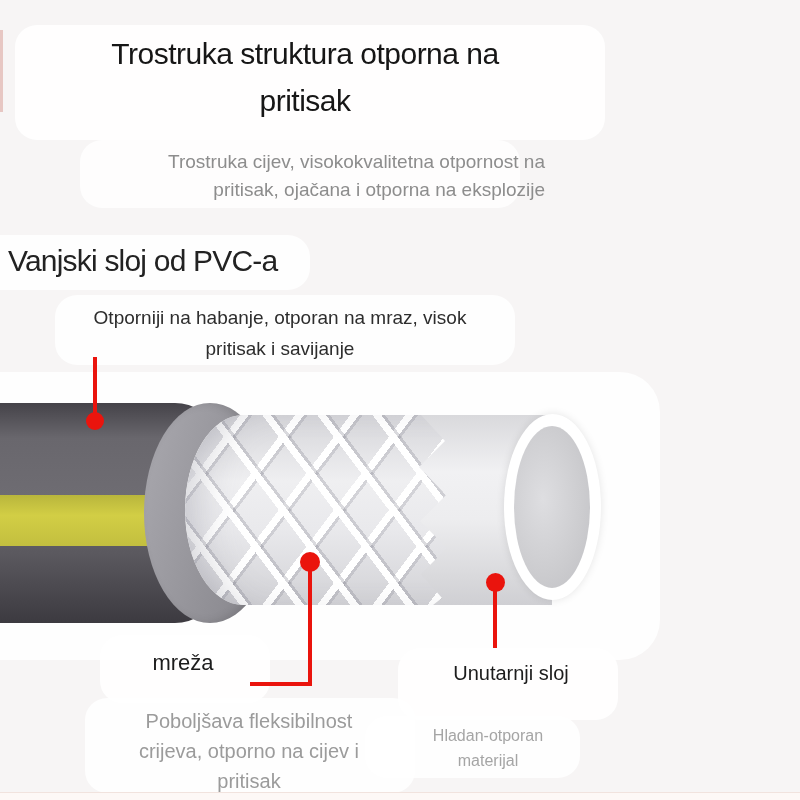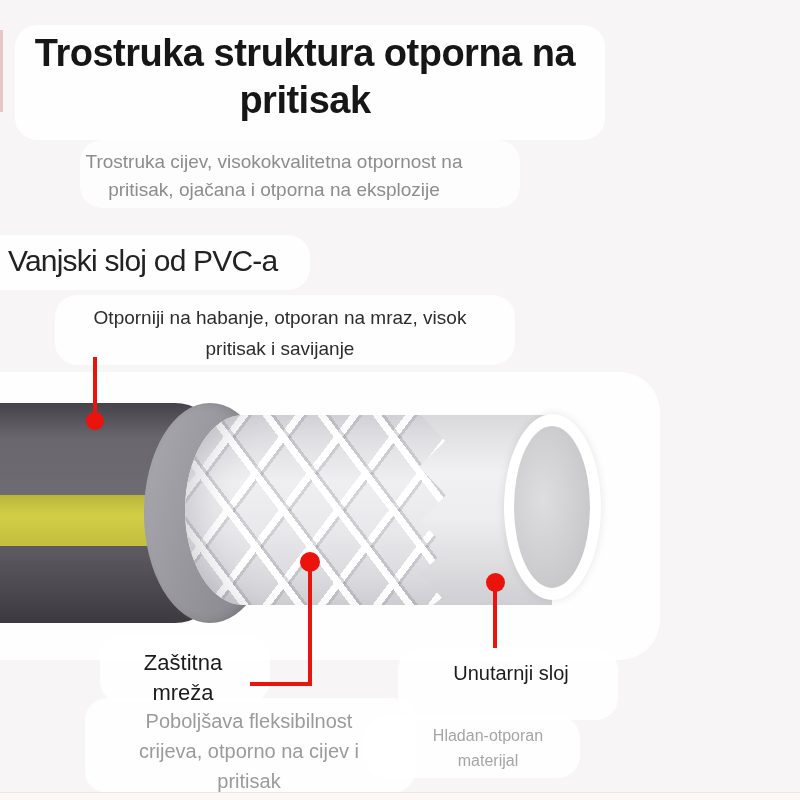--- a/index.html
+++ b/index.html
@@ -24,7 +24,7 @@
   
   .title{
     left:5px;top:30px;width:600px;text-align:center;
-    font-size:38px;font-weight:700;letter-spacing:-0.5px;
+    font-size:30px;font-weight:400;letter-spacing:-0.5px;
     line-height:47px;color:#161616;
   }
   .subtitle{

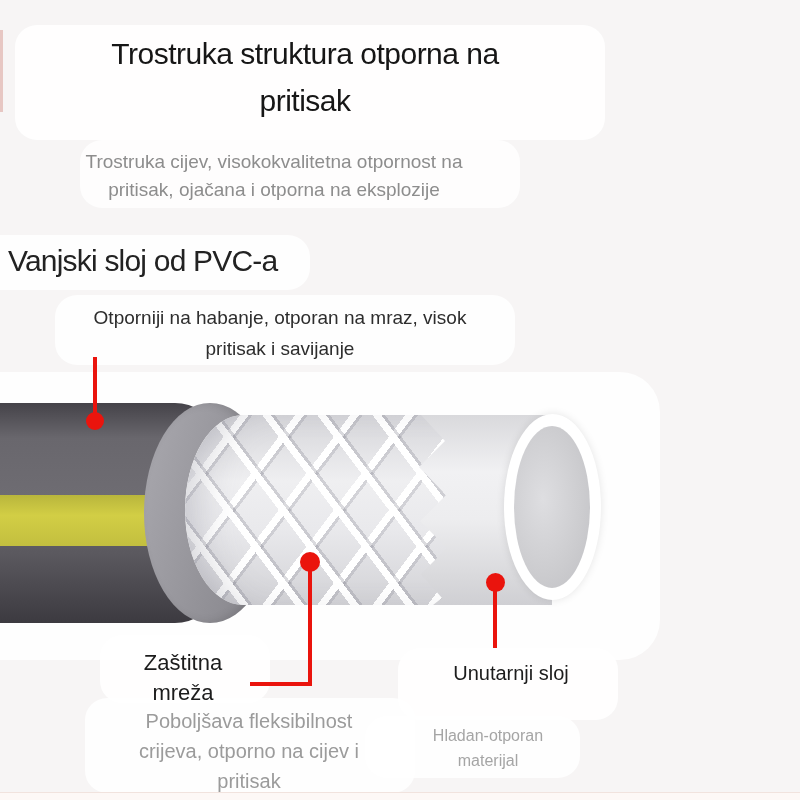--- a/index.html
+++ b/index.html
@@ -28,7 +28,7 @@
     line-height:47px;color:#161616;
   }
   .subtitle{
-    left:24px;top:148px;width:500px;text-align:center;
+    left:45px;top:148px;width:500px;text-align:right;
     font-size:19px;font-weight:400;line-height:28px;color:#8d8d8d;
   }
   .heading-outer{

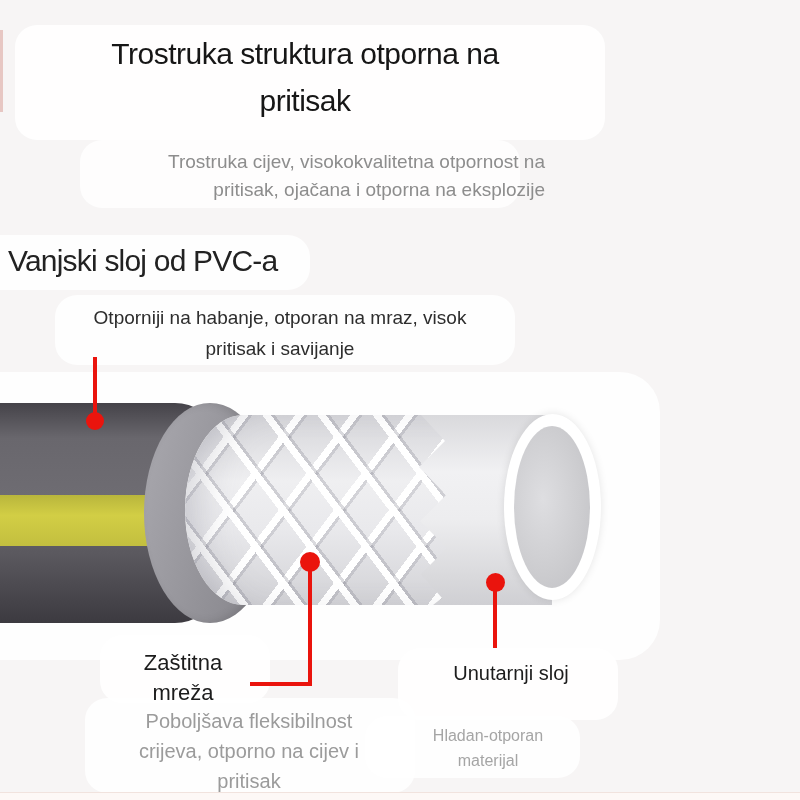--- a/index.html
+++ b/index.html
@@ -169,7 +169,6 @@
 <div class="c-line line-inner"></div>
 
 <div class="abs label-mesh">
-  <div>Zaštitna</div>
   <div>mreža</div>
 </div>
 <div class="abs note-mesh">

